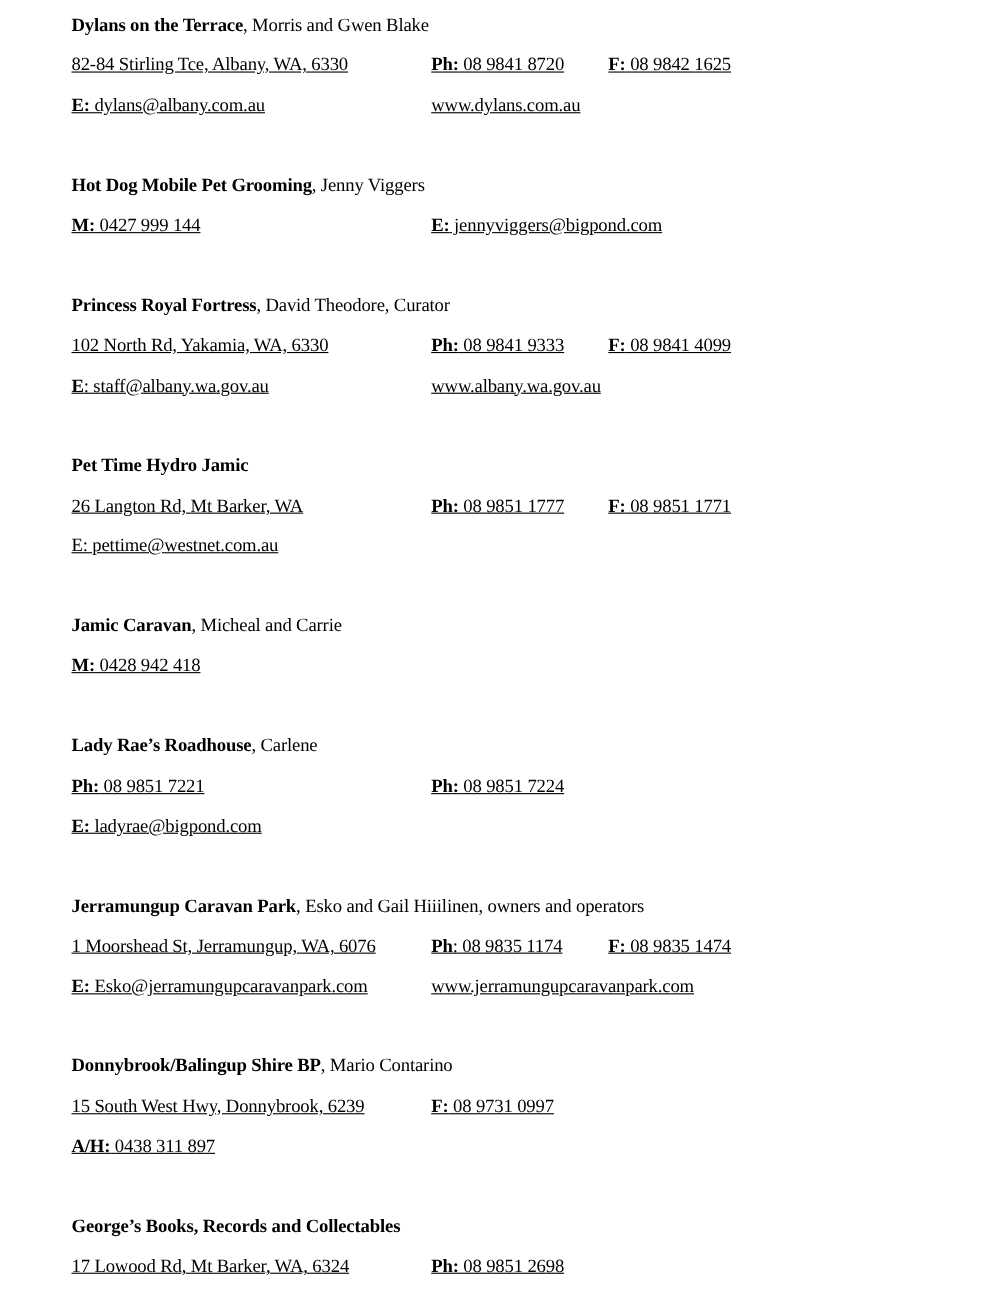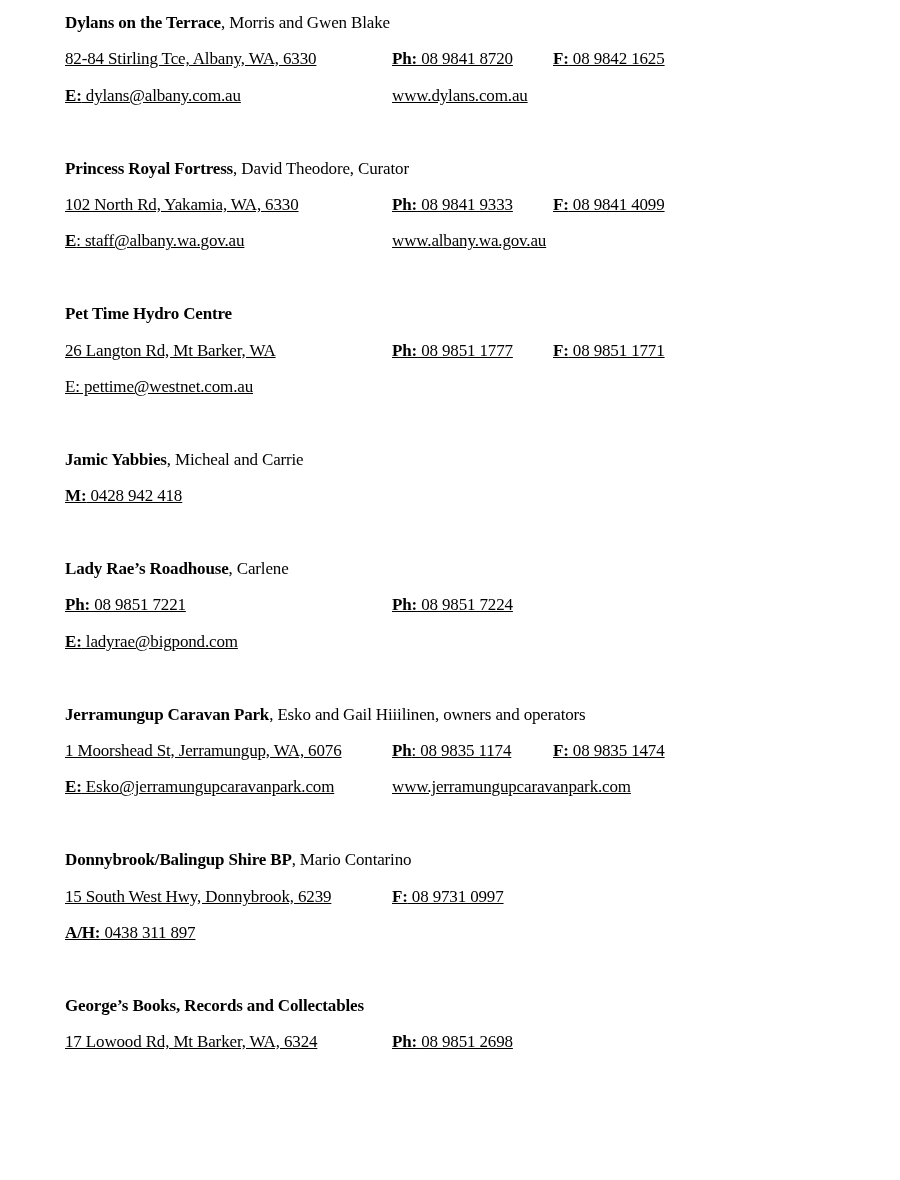--- a/index.html
+++ b/index.html
@@ -35,6 +35,13 @@
     </div>
   </section>
 
+  <section class="entry">
+    <div class="line"><span class="b">Hot Dog Mobile Pet Grooming</span><span>, Jenny Viggers</span></div>
+    <div class="line g">
+      <span class="c"><span class="b">M:</span><span> 0427 999 144</span></span>
+      <span class="c"><span class="b">E:</span><span> jennyviggers@bigpond.com</span></span>
+    </div>
+  </section>
 
   <section class="entry">
     <div class="line"><span class="b">Princess Royal Fortress</span><span>, David Theodore, Curator</span></div>

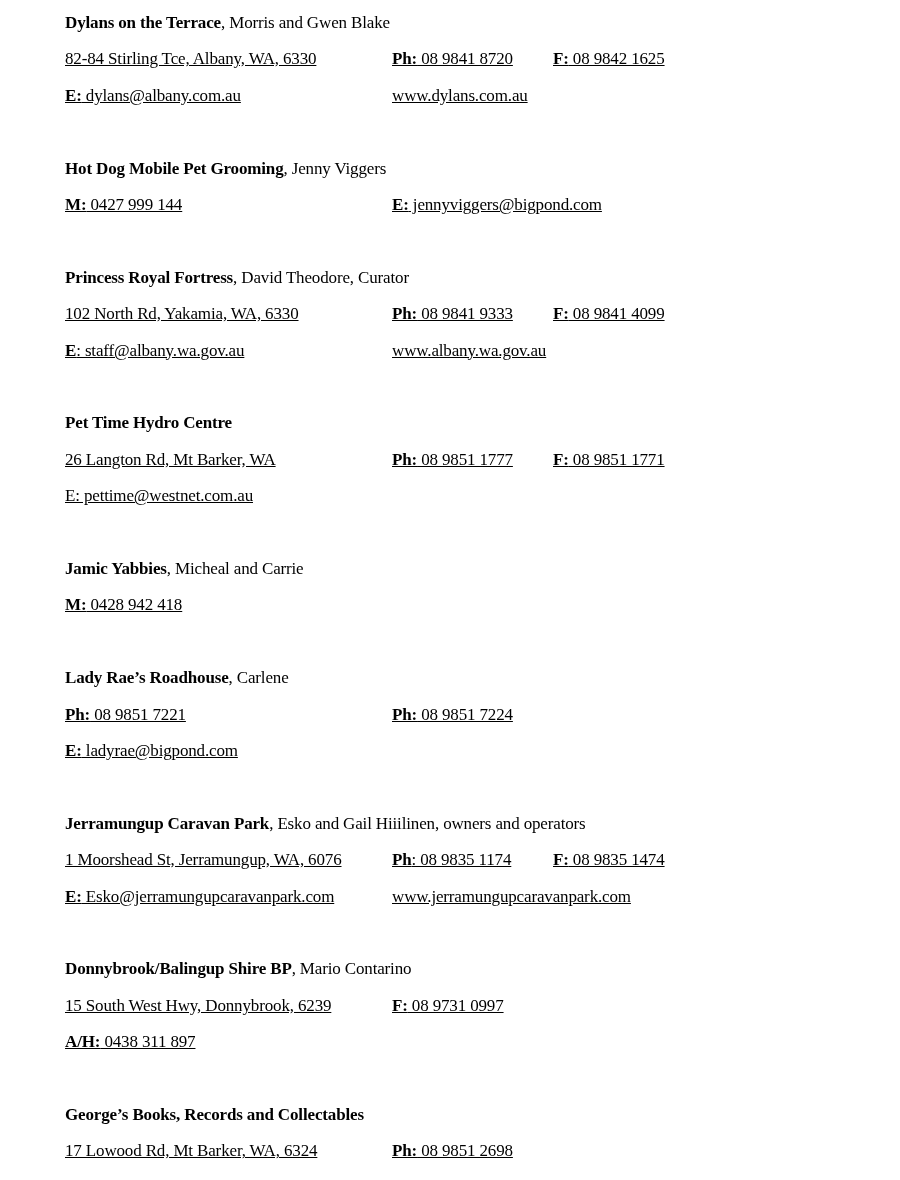--- a/index.html
+++ b/index.html
@@ -57,7 +57,7 @@
   </section>
 
   <section class="entry">
-    <div class="line"><span class="b">Pet Time Hydro Centre</span><span></span></div>
+    <div class="line"><span class="b">Pet Time Hydro Jamic</span><span></span></div>
     <div class="line g">
       <span class="c"><span class="b"></span><span>26 Langton Rd, Mt Barker, WA</span></span>
       <span class="c"><span class="b">Ph:</span><span> 08 9851 1777</span></span>

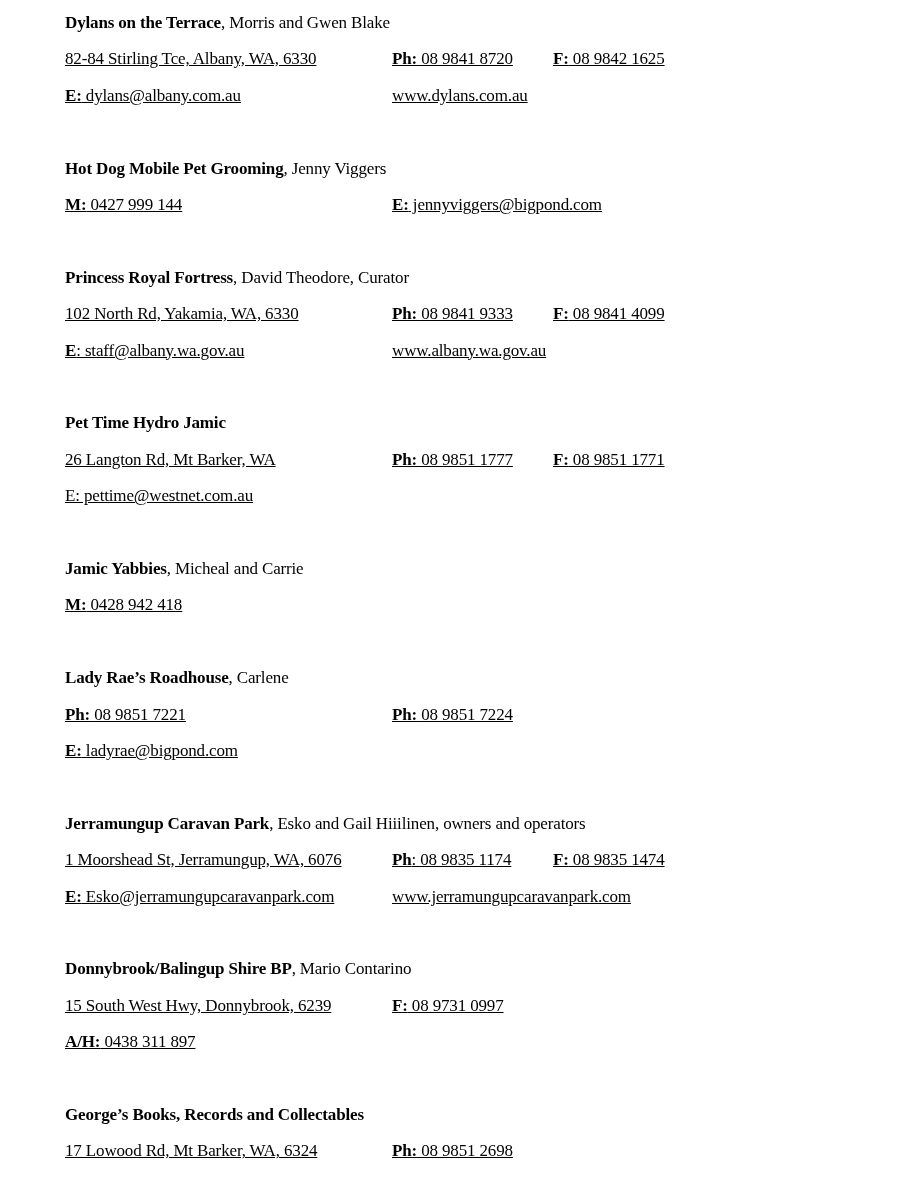--- a/index.html
+++ b/index.html
@@ -69,7 +69,7 @@
   </section>
 
   <section class="entry">
-    <div class="line"><span class="b">Jamic Yabbies</span><span>, Micheal and Carrie</span></div>
+    <div class="line"><span class="b">Jamic Caravan</span><span>, Micheal and Carrie</span></div>
     <div class="line g">
       <span class="c"><span class="b">M:</span><span> 0428 942 418</span></span>
     </div>

